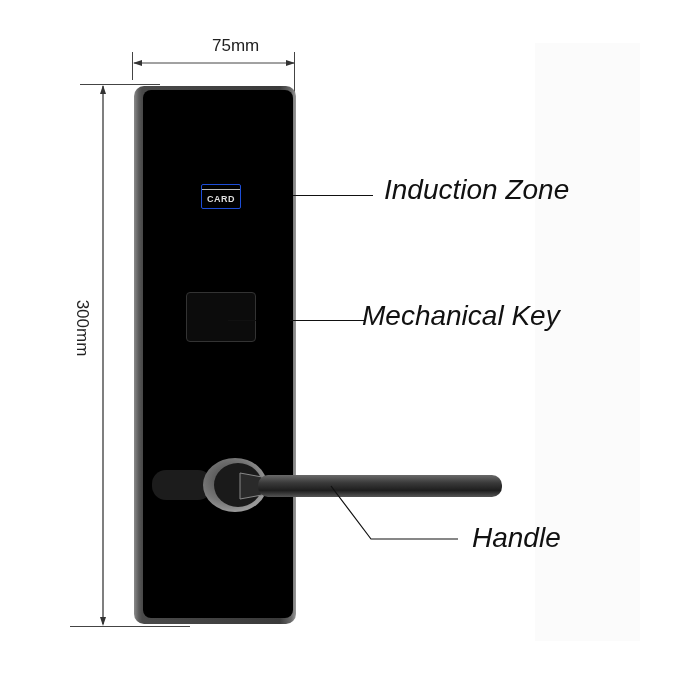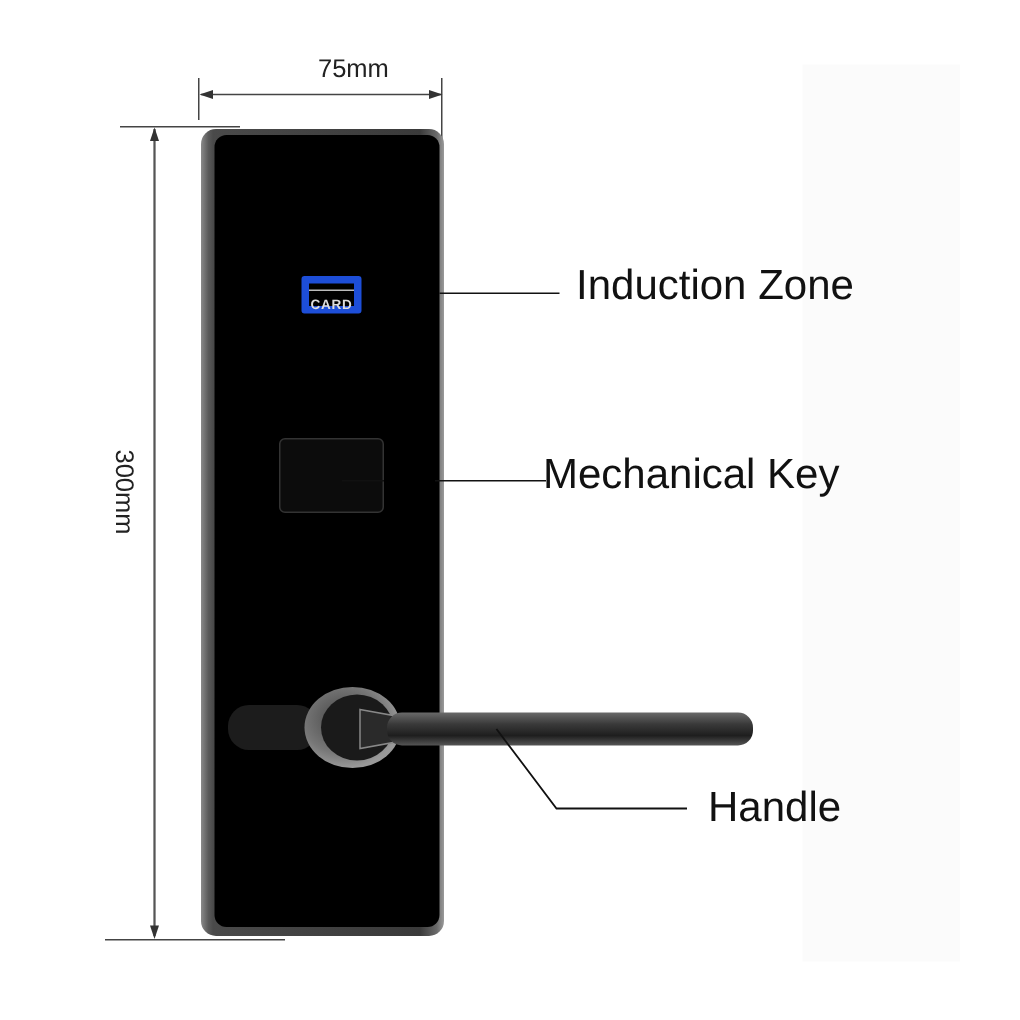--- a/index.html
+++ b/index.html
@@ -10,7 +10,7 @@
   .plate { left: 134px; top: 86px; width: 162px; height: 538px; border-radius: 10px;
            background: linear-gradient(90deg, #8a8a8a 0%, #5a5a5a 3%, #4a4a4a 5%, #3a3a3a 90%, #6a6a6a 97%, #9a9a9a 100%); }
   .plate-inner { left: 143px; top: 90px; width: 150px; height: 528px; border-radius: 8px; background: #000; }
-  .card-icon { left: 201px; top: 184px; width: 40px; height: 25px; border: 5px solid #1d4ed8; border-radius: 2px; box-sizing: border-box; }
+  .card-icon { left: 201px; top: 184px; width: 40px; height: 25px; border: 1px solid #1d4ed8; border-radius: 2px; box-sizing: border-box; }
   .card-icon .stripe { position: absolute; left: 0; right: 0; top: 4px; height: 1px; background: #bbb; }
   .card-icon .txt { position: absolute; left: 0; right: 0; top: 9px; text-align: center; color: #ddd; font-size: 9px; font-weight: bold; letter-spacing: 0.5px; }
   .keyhole { left: 186px; top: 292px; width: 70px; height: 50px; border: 1px solid #333; border-radius: 4px; background: #0c0c0c; box-sizing: border-box; }

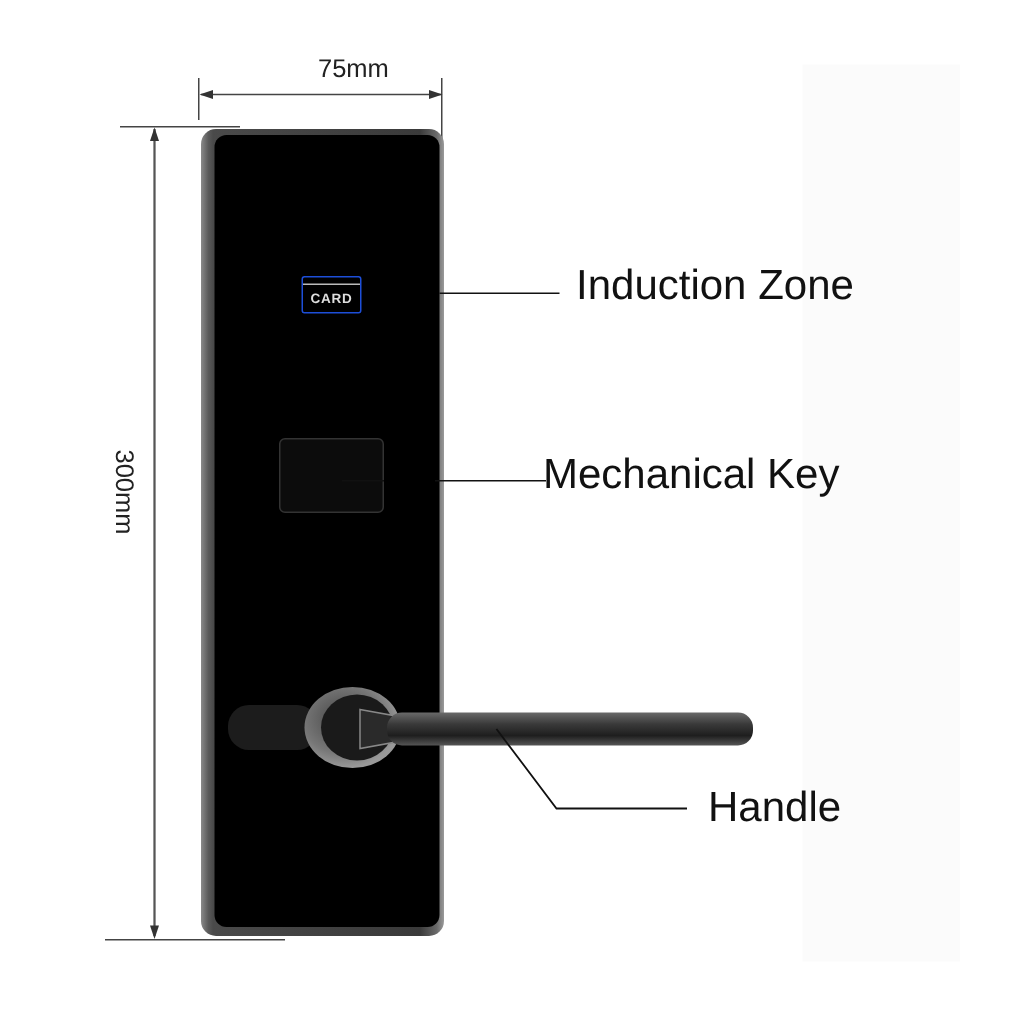--- a/index.html
+++ b/index.html
@@ -15,7 +15,7 @@
   .card-icon .txt { position: absolute; left: 0; right: 0; top: 9px; text-align: center; color: #ddd; font-size: 9px; font-weight: bold; letter-spacing: 0.5px; }
   .keyhole { left: 186px; top: 292px; width: 70px; height: 50px; border: 1px solid #333; border-radius: 4px; background: #0c0c0c; box-sizing: border-box; }
   .dim-line { background: #444; }
-  .label { color: #111; font-size: 28px; white-space: nowrap; }
+  .label { color: #111; font-size: 28px; white-space: nowrap; font-style: italic; }
   .dim-text { color: #222; font-size: 17px; white-space: nowrap; }
   .leader { background: #111; height: 2px; }
 </style>

